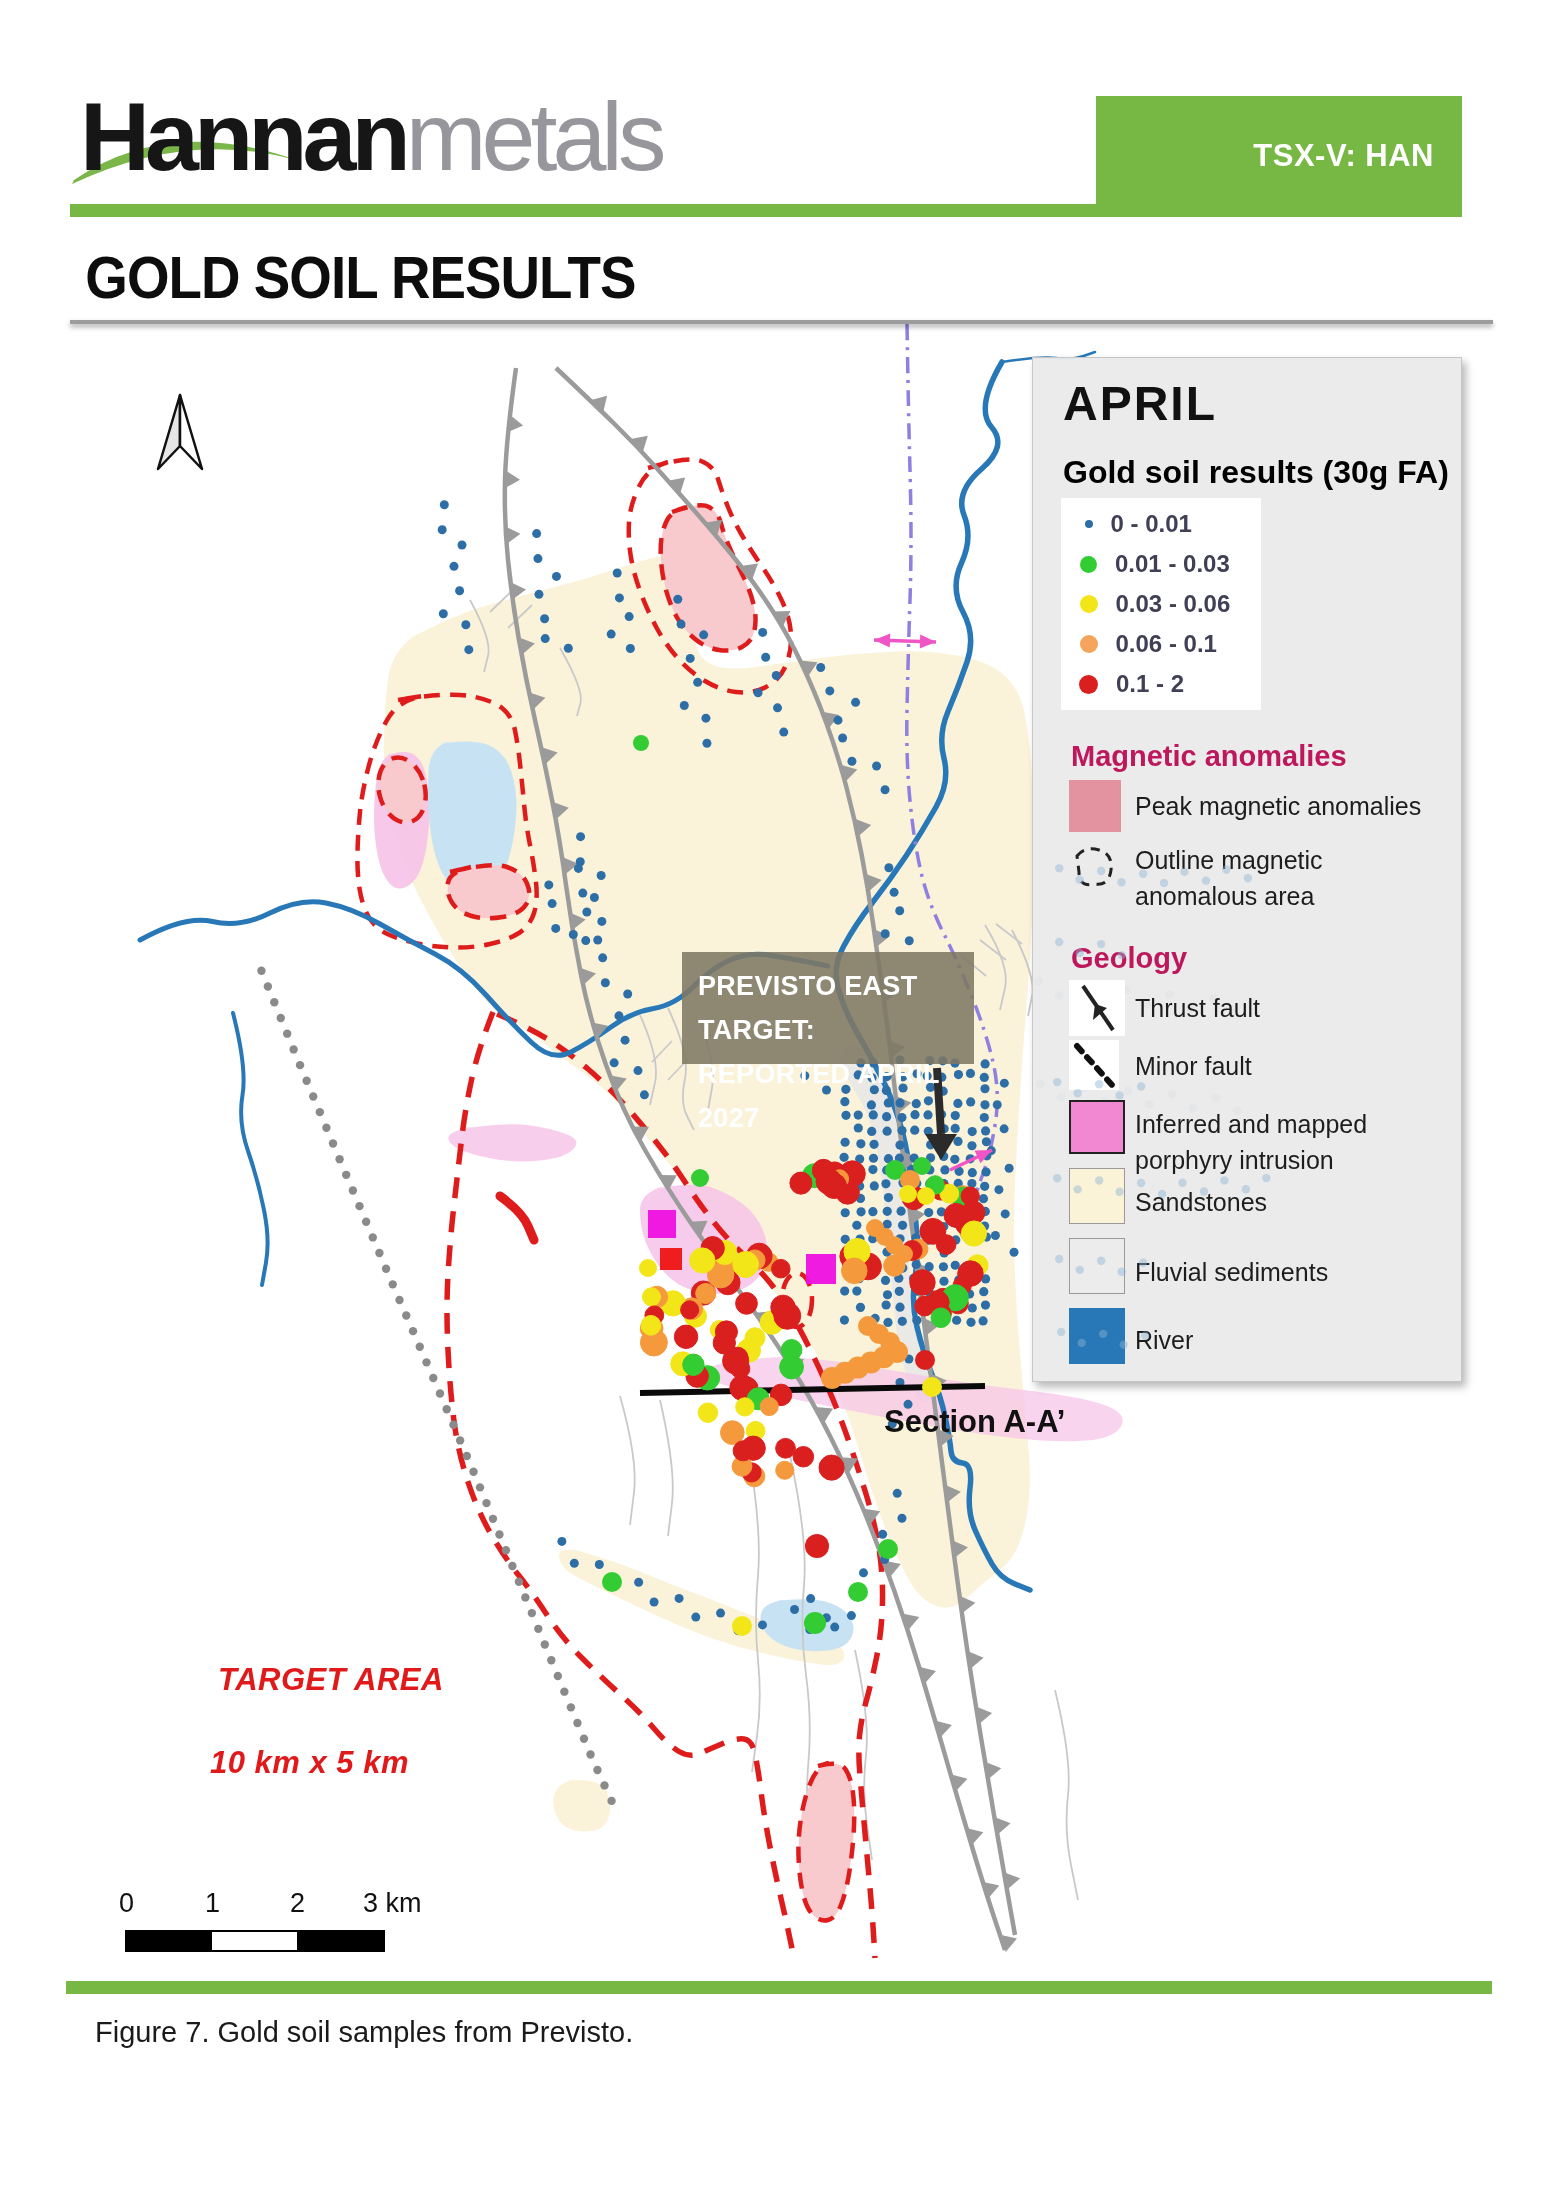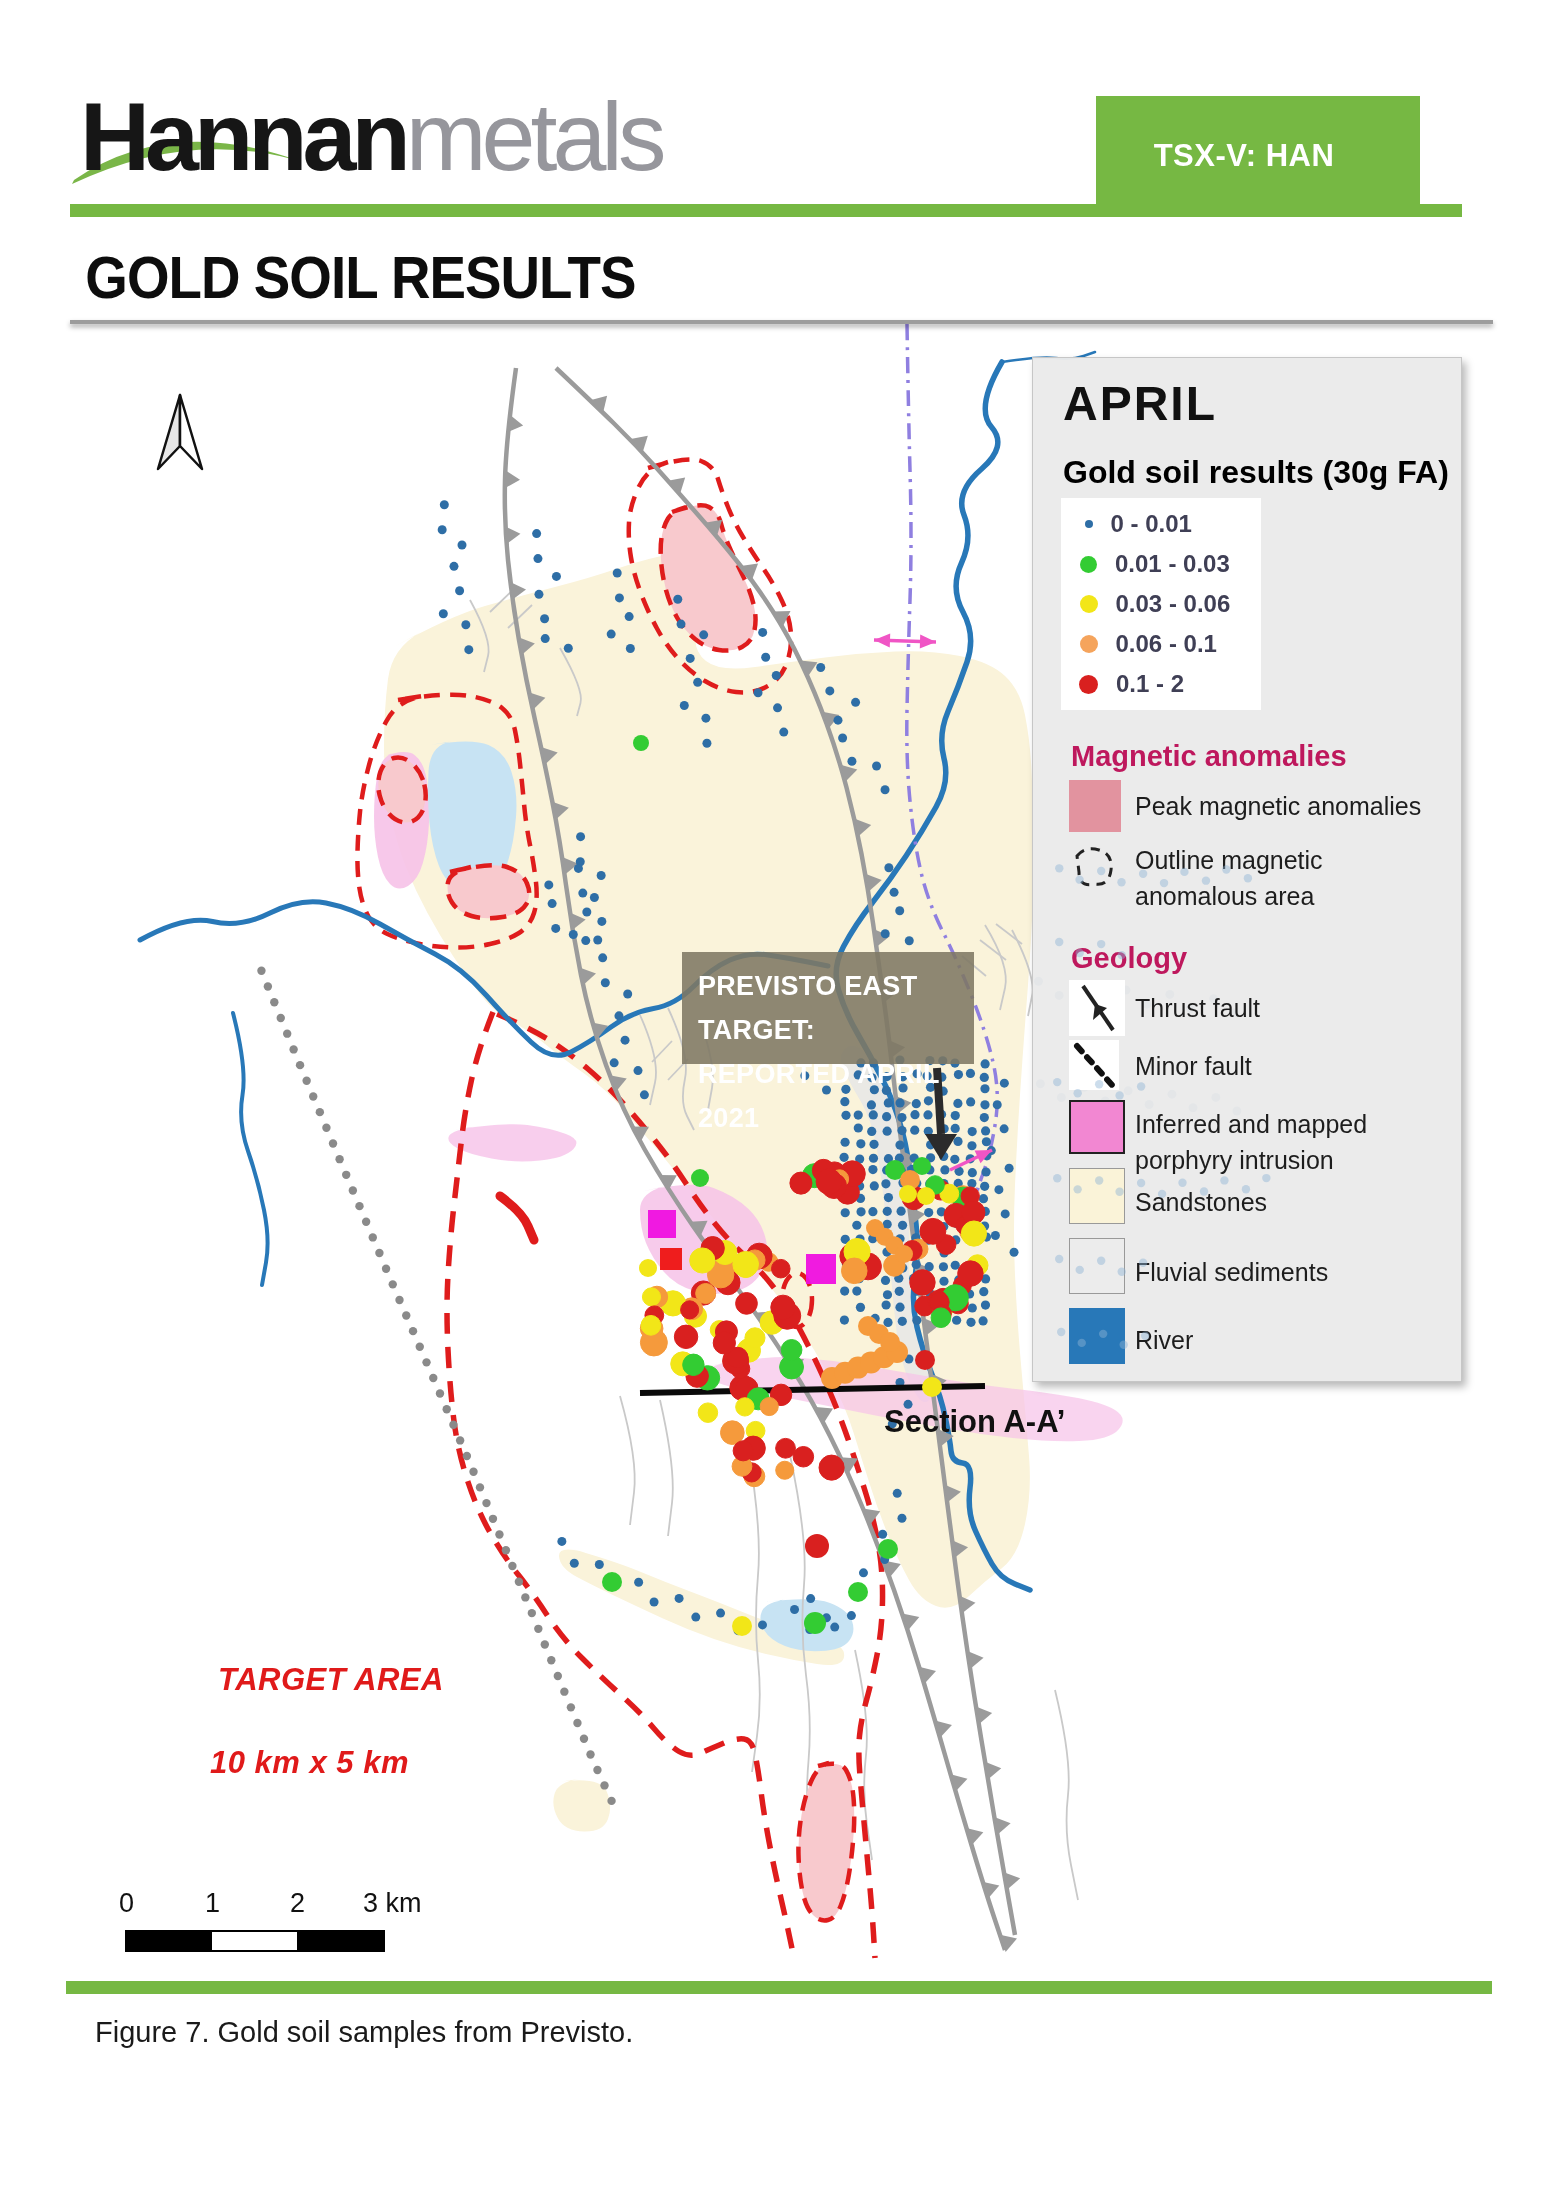--- a/index.html
+++ b/index.html
@@ -11,8 +11,8 @@
   .logo-text{position:relative;z-index:2;font-size:97px;font-weight:700;letter-spacing:-5px;line-height:150px;white-space:nowrap;}
   .logo-a{color:#161616;}
   .logo-b{color:#96969c;font-weight:500;}
-  .ticker-box{position:absolute;left:1096px;top:96px;width:324px;height:119px;background:#76b843;z-index:5;
-              display:flex;align-items:center;justify-content:center;padding-right:28px;box-sizing:border-box;}
+  .ticker-box{position:absolute;left:1096px;top:96px;width:366px;height:119px;background:#76b843;z-index:5;
+              display:flex;align-items:center;justify-content:flex-end;padding-right:28px;box-sizing:border-box;}
   .ticker-box span{color:#fff;font-size:31px;font-weight:700;letter-spacing:.5px;}
   .green-bar-top{position:absolute;left:70px;top:204px;width:1392px;height:13px;background:#76b843;z-index:4;}
   .title-row{position:absolute;left:70px;top:230px;width:1423px;height:88px;background:#fff;z-index:5;}

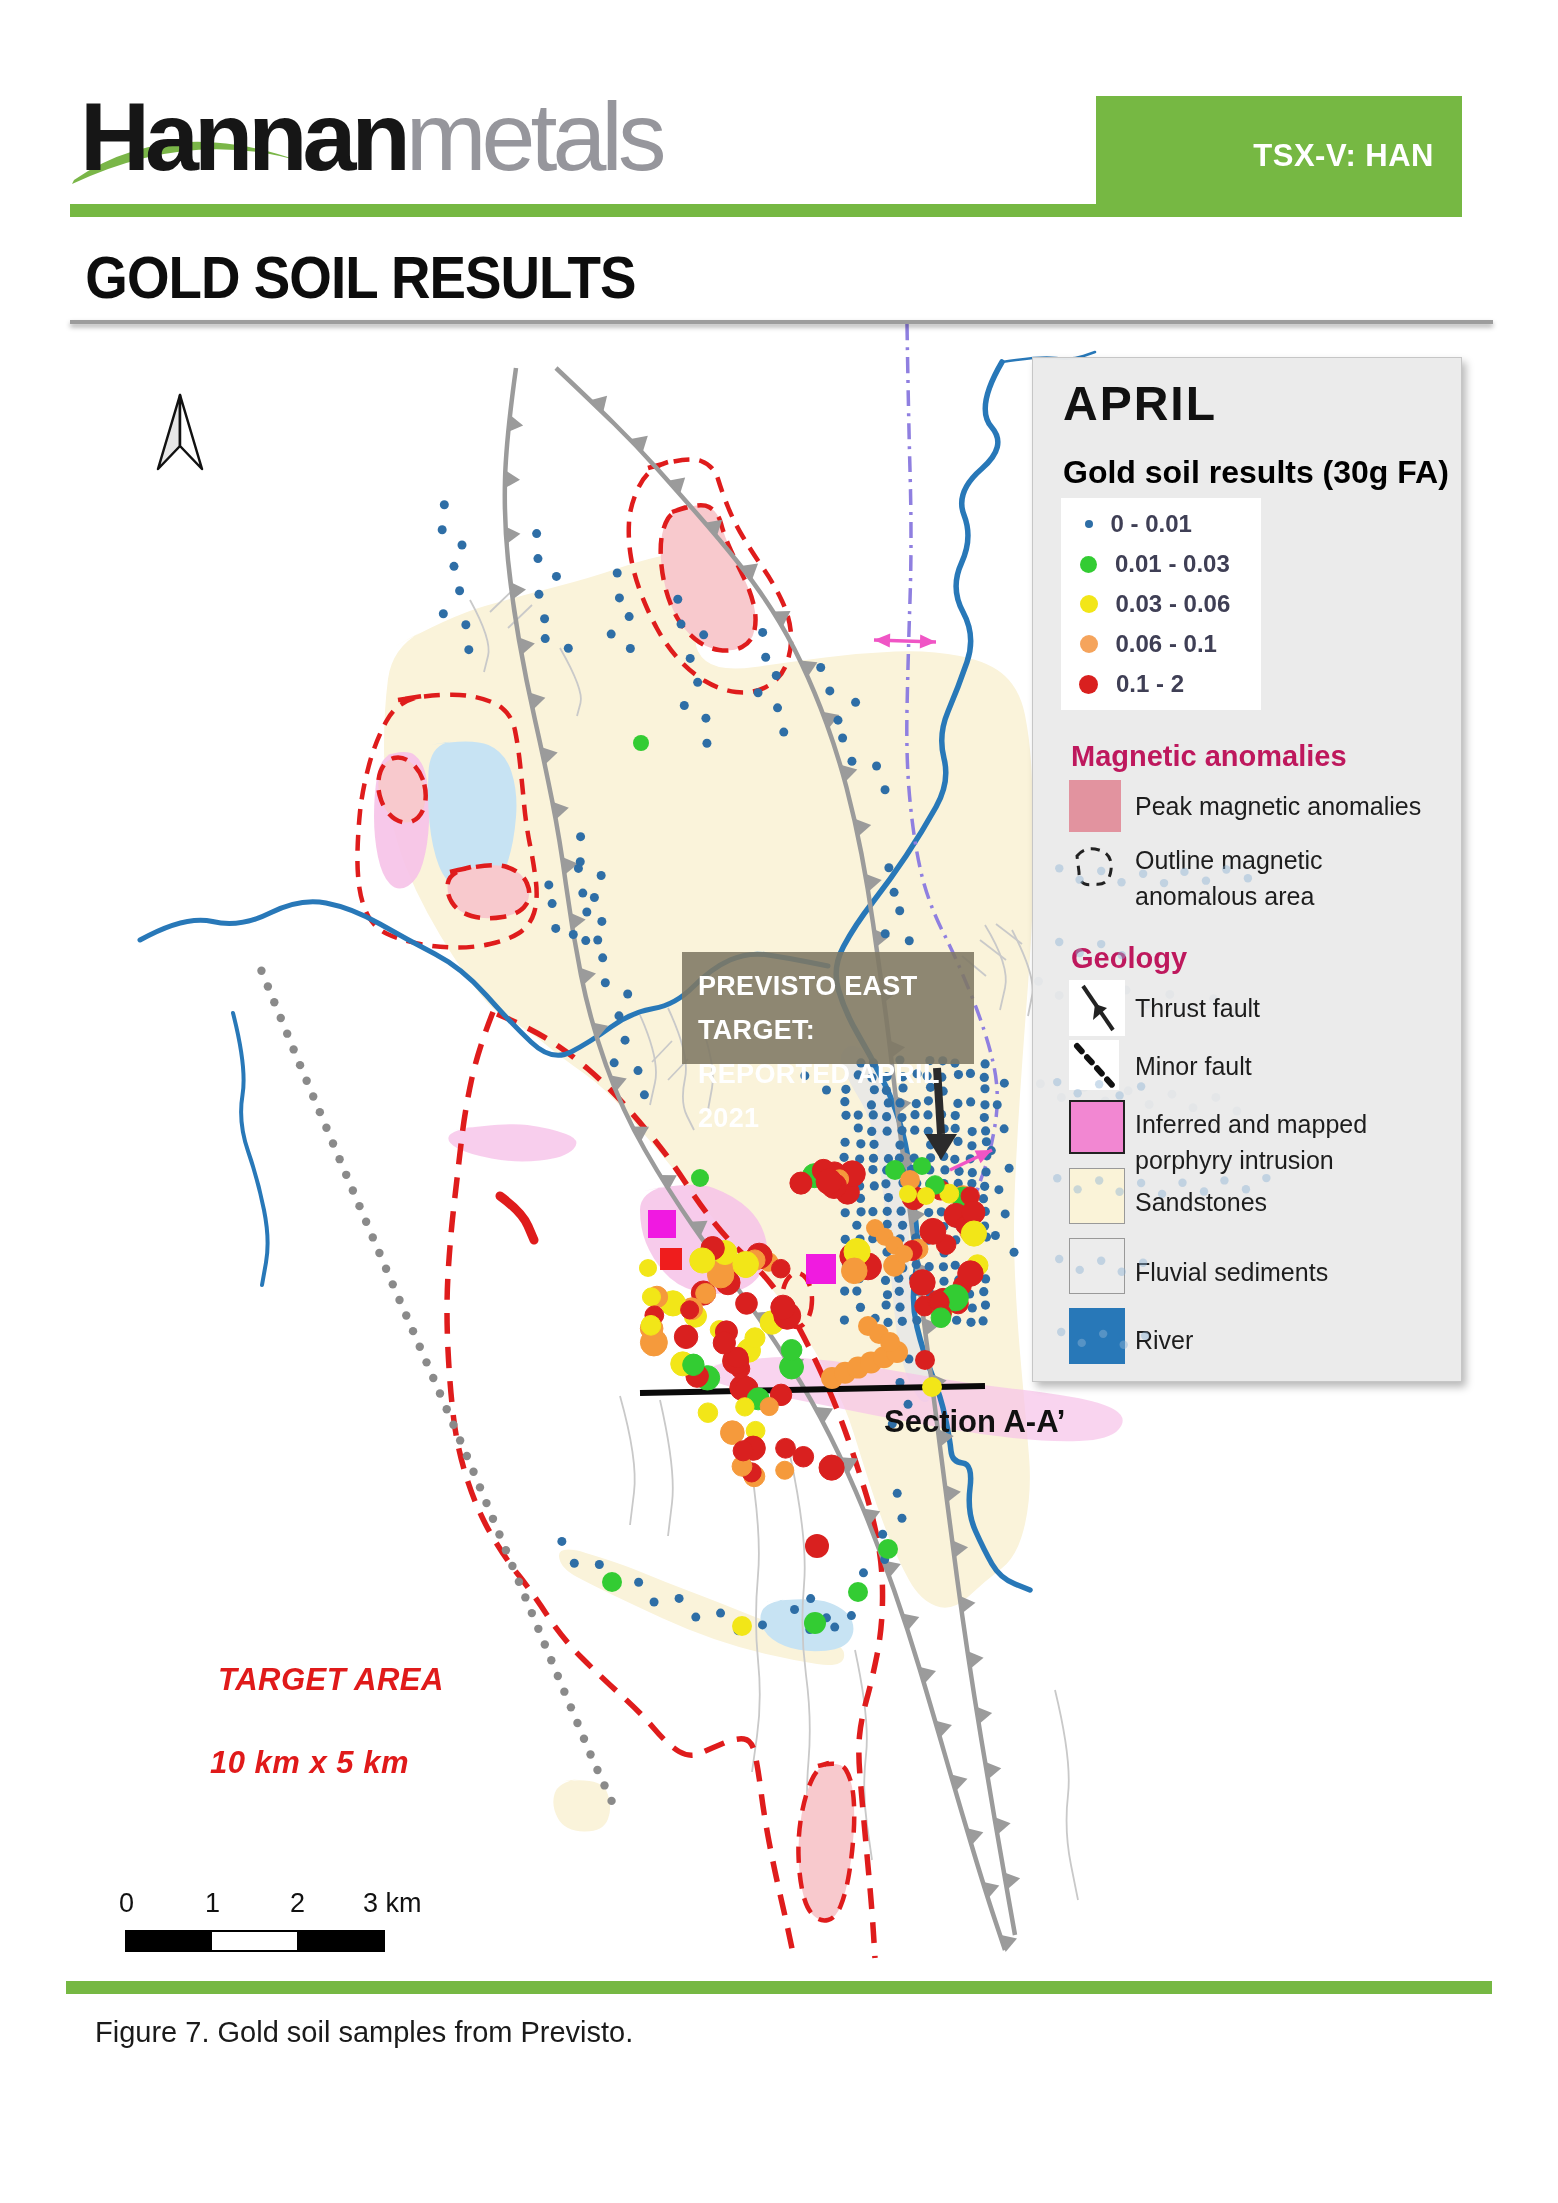--- a/index.html
+++ b/index.html
@@ -717,7 +717,7 @@
 
   <div class="previsto">
     <div>PREVISTO EAST TARGET:</div>
-    <div>REPORTED APRIL 2021</div>
+    <div>REPORTED APRIL 2027</div>
   </div>
 
   <div class="target-label" style="left:218px;top:1662px;">TARGET AREA</div>

